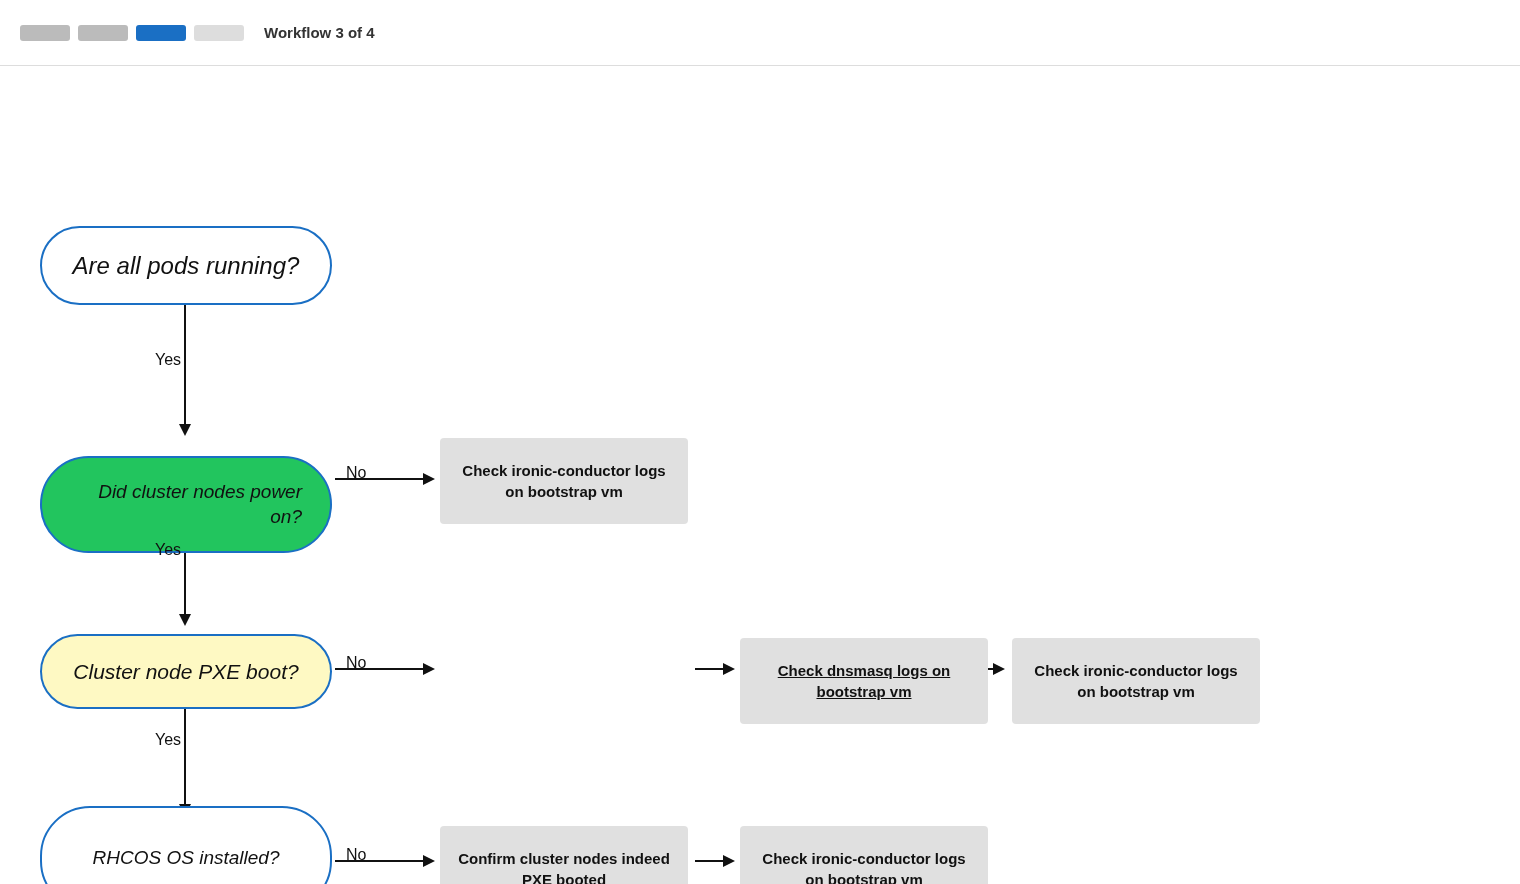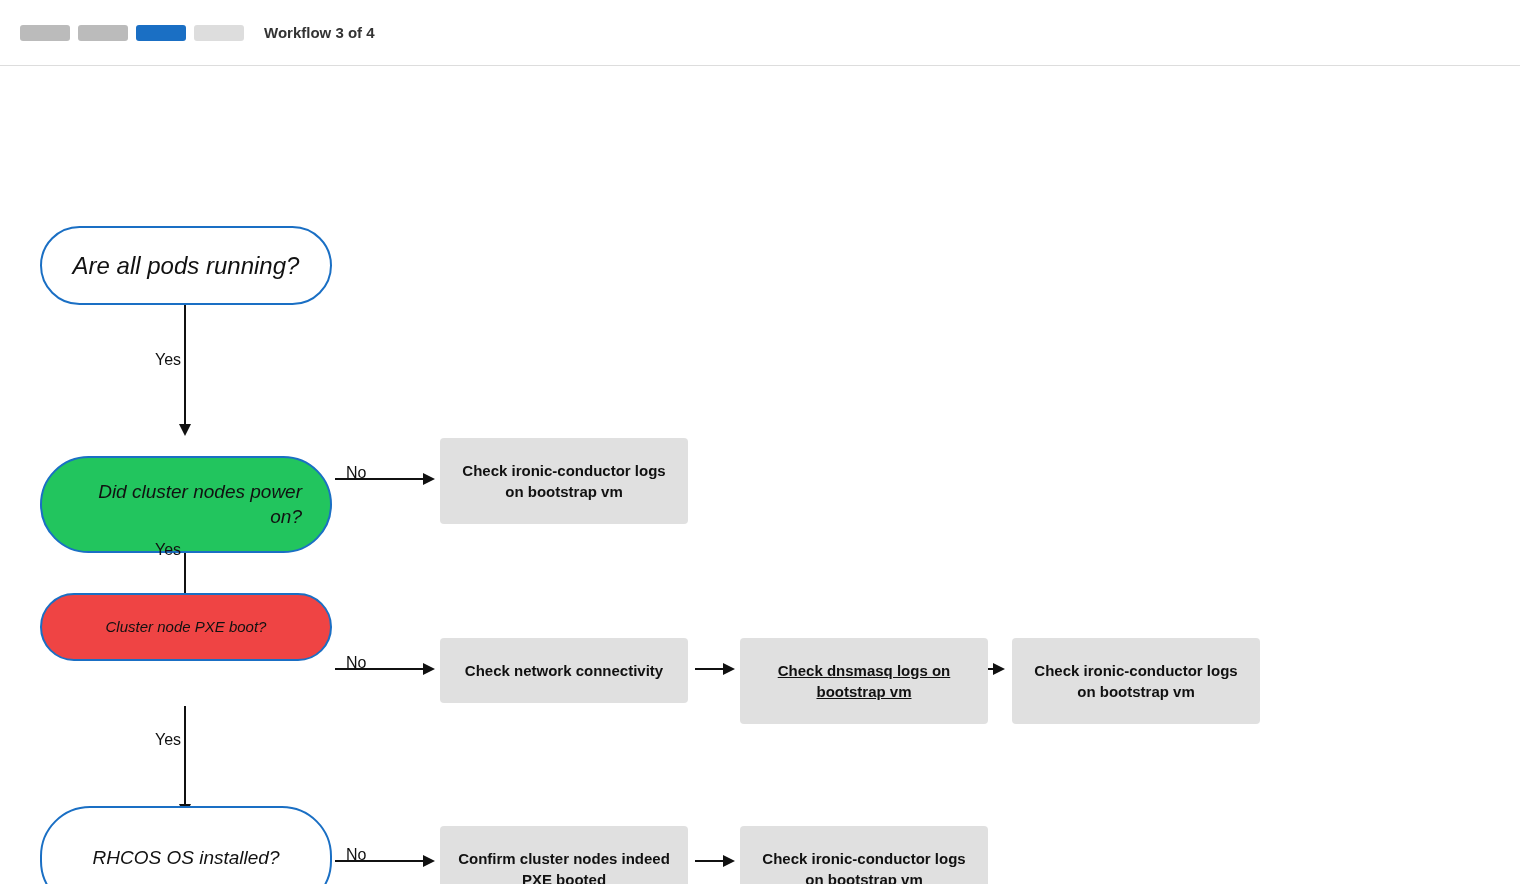--- a/index.html
+++ b/index.html
@@ -118,7 +118,7 @@
 
     <div style="position:absolute; left:125px; top:435px; font-size:16px; font-weight:500;">Yes</div>
 
-    <div style="position:absolute; left:10px; top:487px; border:2.5px solid #1a6fc4; border-radius:50px; padding:22px 28px; width:292px; text-align:center; font-style:italic; font-size:15px; font-weight:500; line-height:1.3; background:#ef4444;">
+    <div style="position:absolute; left:10px; top:528px; border:2.5px solid #1a6fc4; border-radius:50px; padding:22px 28px; width:292px; text-align:center; font-style:italic; font-size:21px; font-weight:500; line-height:1.3; background:#fef9c3;">
       <span>Cluster node PXE boot?</span>
     </div>
 

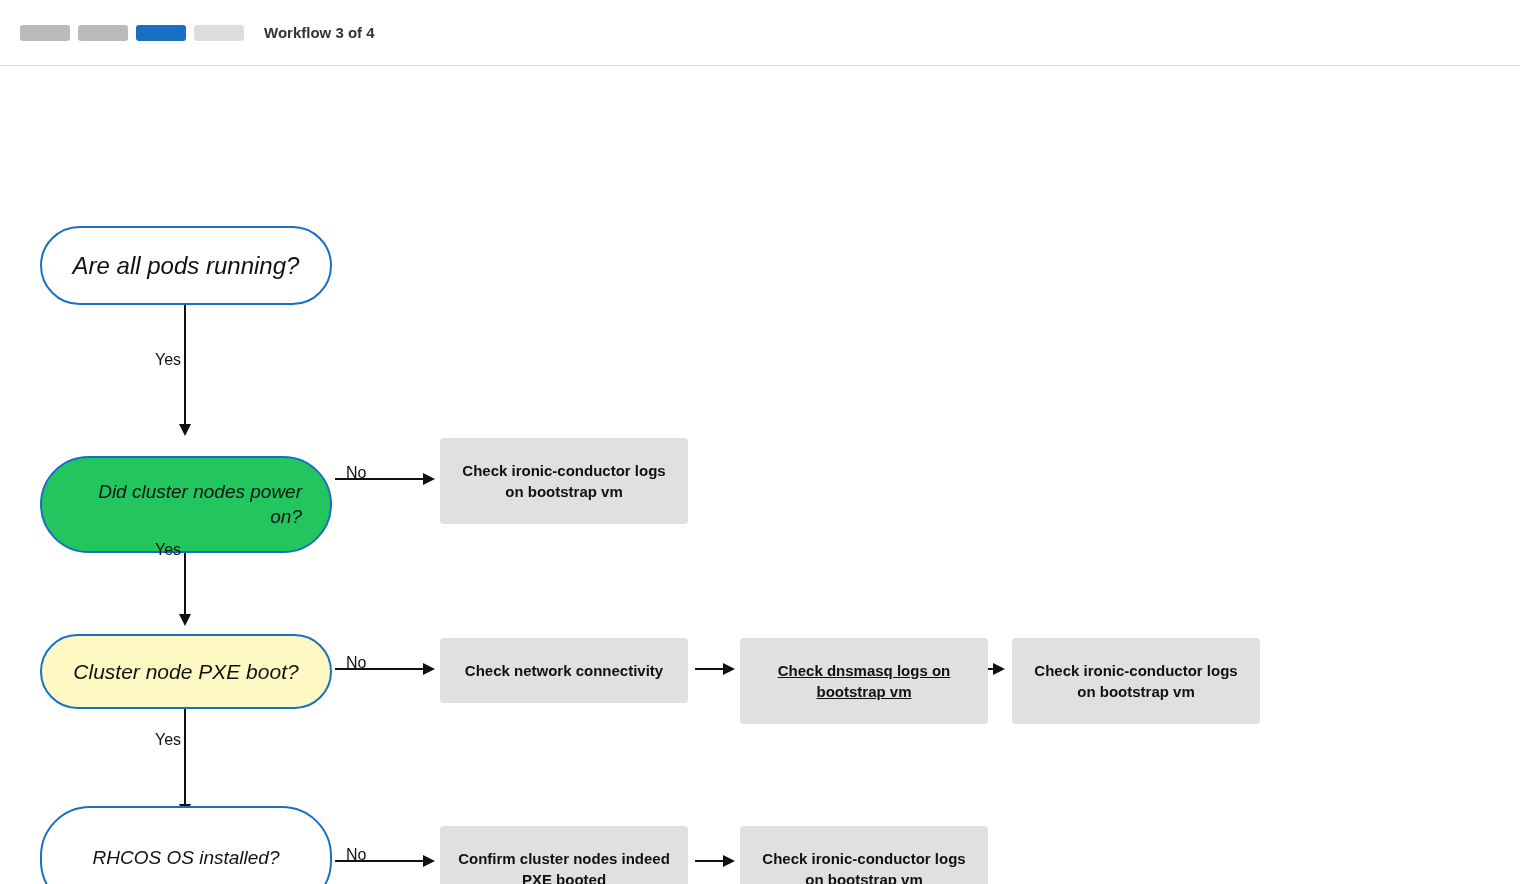--- a/index.html
+++ b/index.html
@@ -124,9 +124,6 @@
 
     <div style="position:absolute; left:316px; top:548px; font-size:16px; font-weight:500;">No</div>
 
-    <div style="position:absolute; left:410px; top:532px; background:#e0e0e0; border-radius:4px; padding:22px 18px; width:248px; text-align:center; font-size:15px; font-weight:600; line-height:1.4;">
-      <span>Check network connectivity</span>
-    </div>
 
     <div style="position:absolute; left:710px; top:532px; background:#e0e0e0; border-radius:4px; padding:22px 18px; width:248px; text-align:center; font-size:15px; font-weight:600; line-height:1.4;text-decoration:underline;">
       <span>Check dnsmasq logs on bootstrap vm</span>

